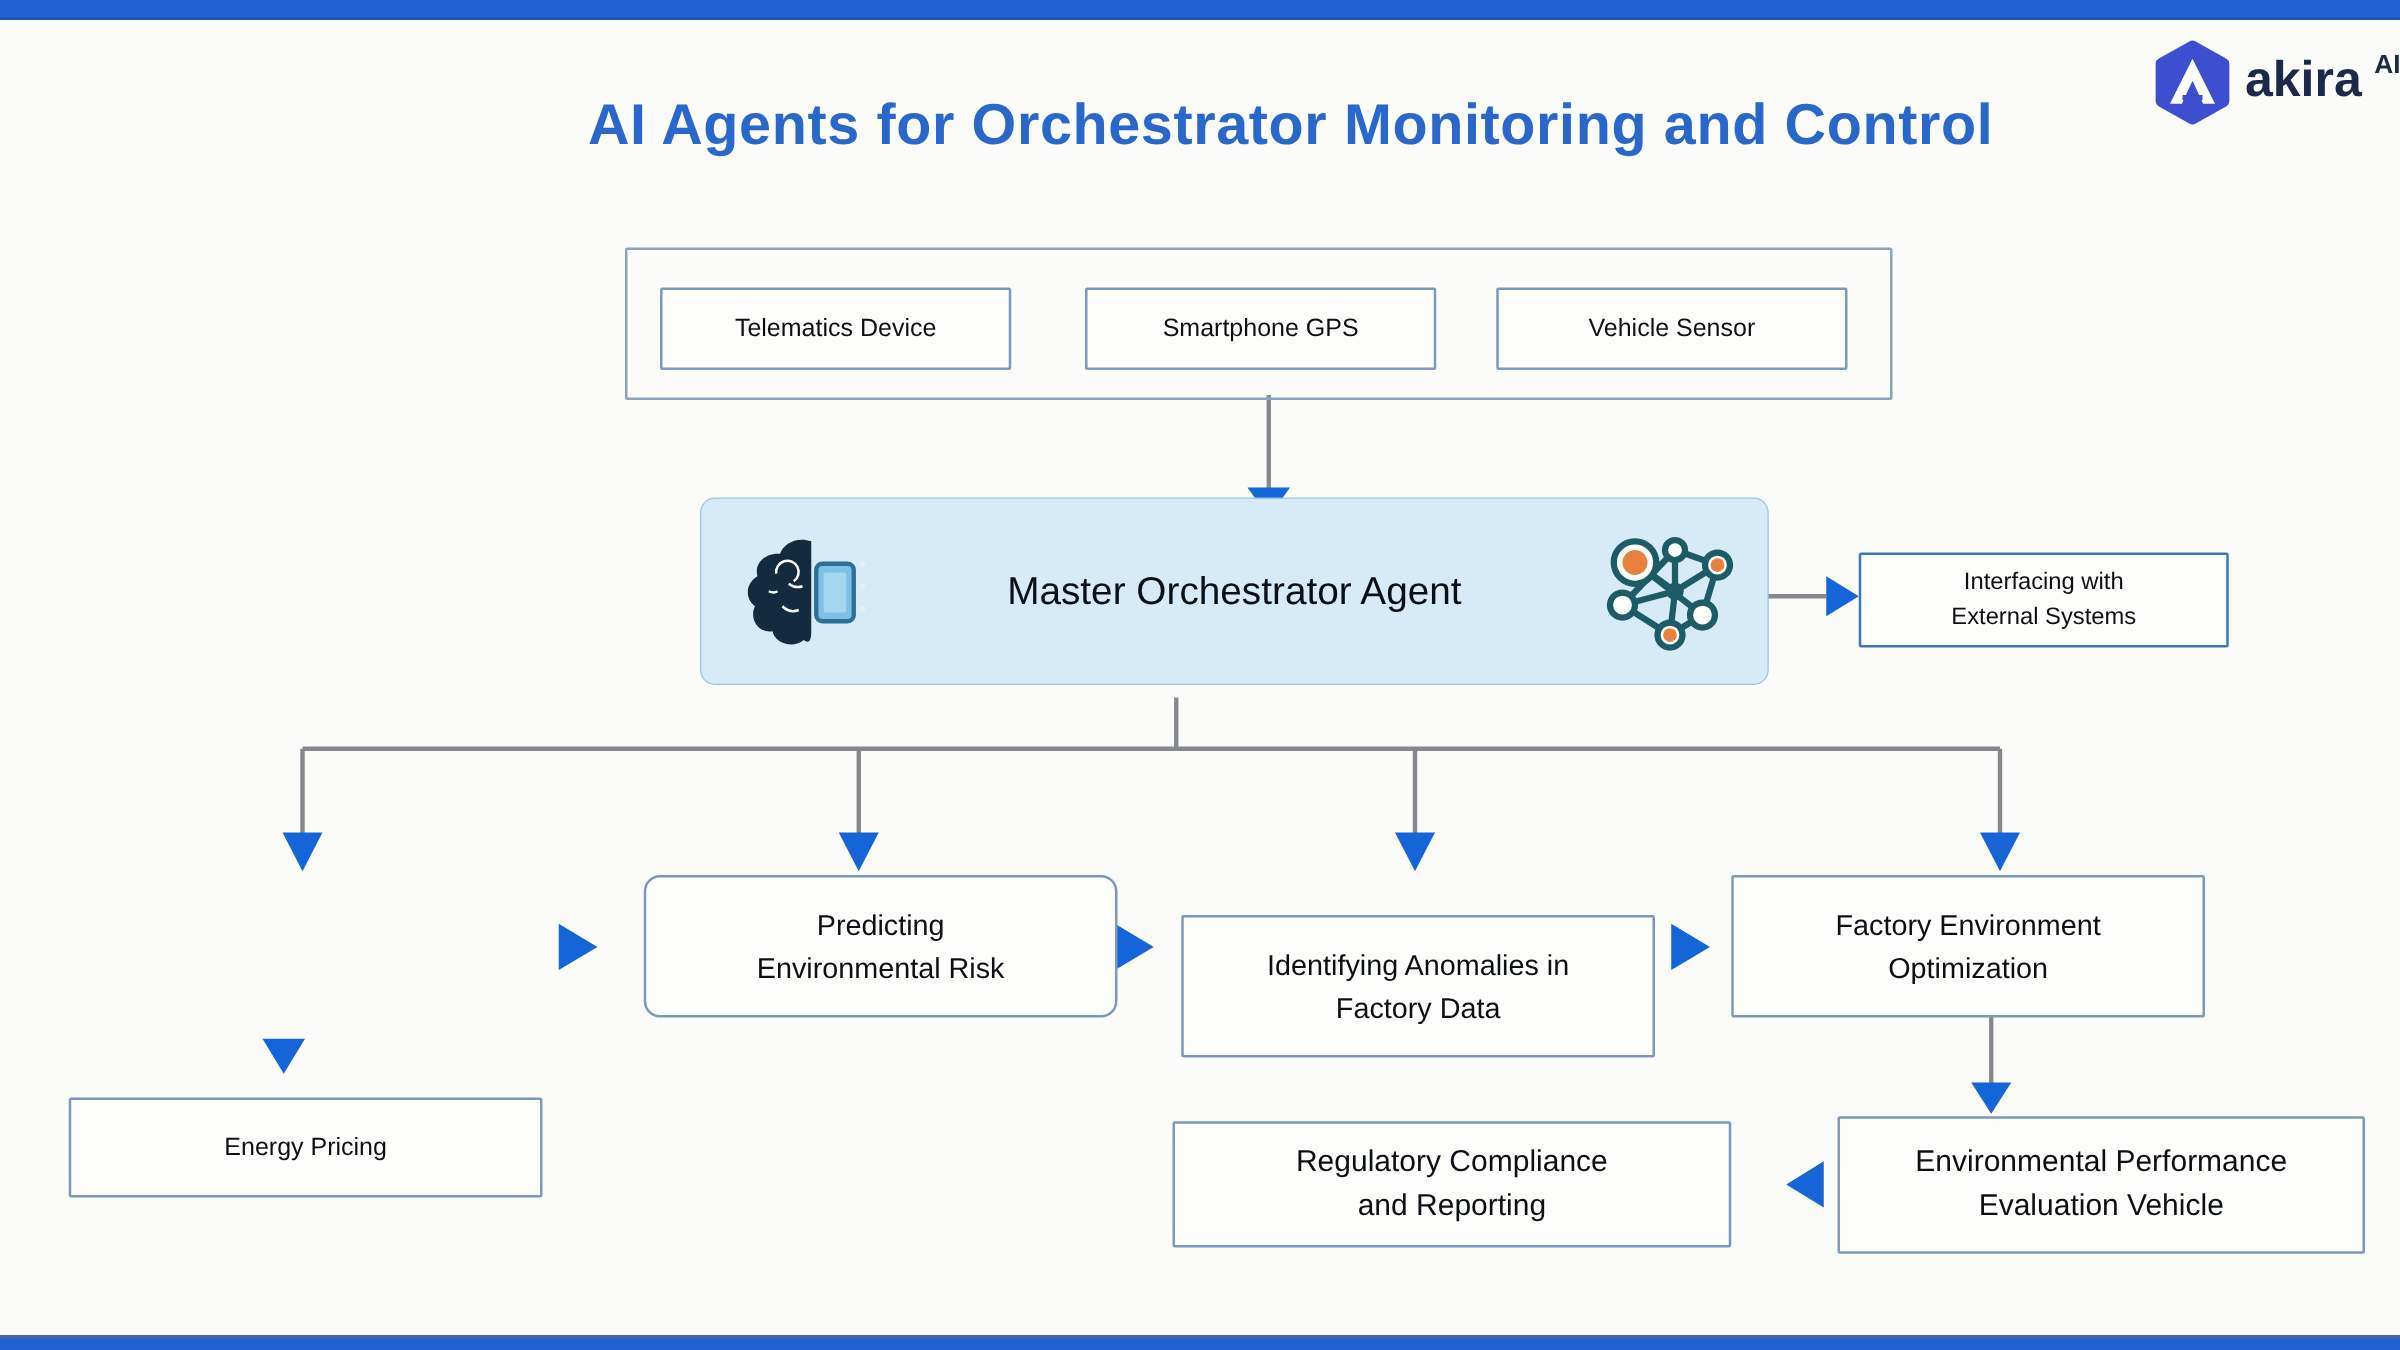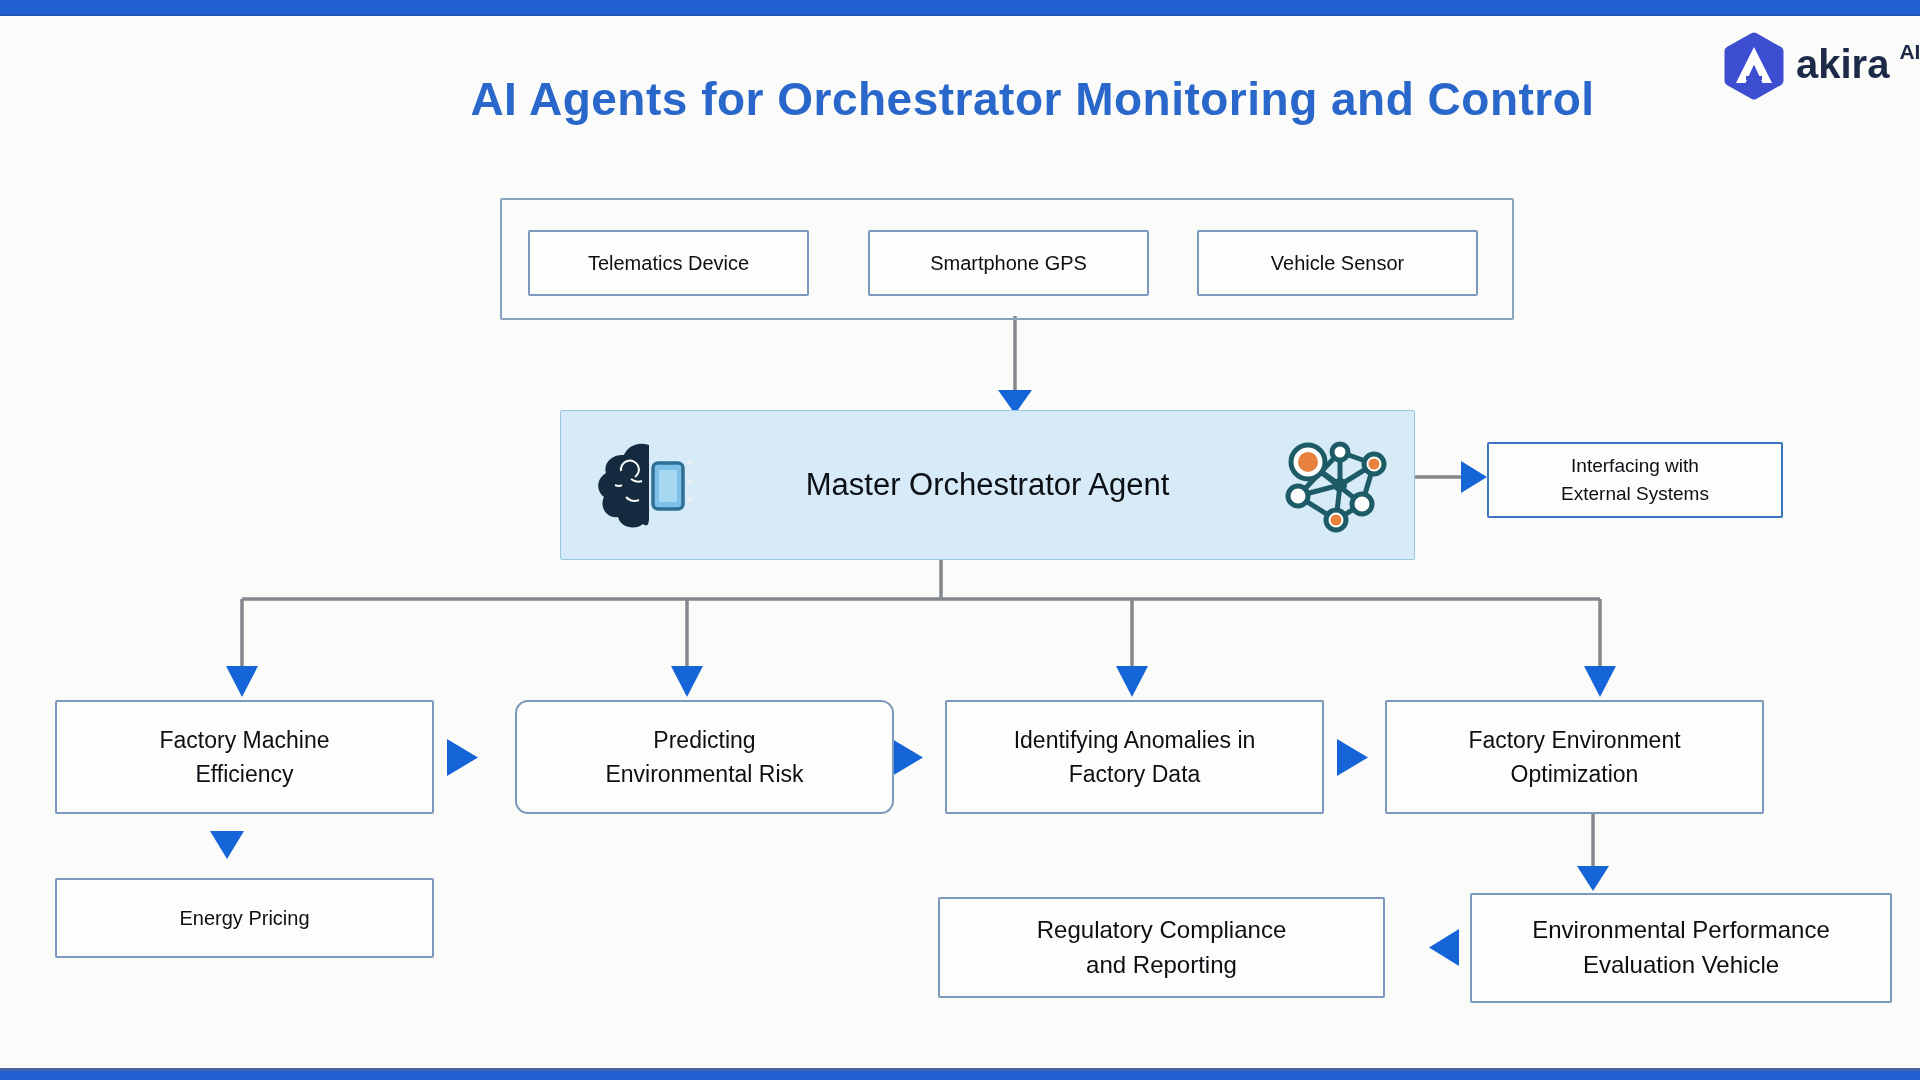--- a/index.html
+++ b/index.html
@@ -41,9 +41,9 @@
   .group{position:absolute; background:transparent; border:2px solid #8aa3bf; border-radius:2px;}
   .src{width:277px; height:62px; top:230px; font-size:20px;}
   .master{
-    left:560px; top:410px; width:853px; height:148px;
+    left:560px; top:398px; width:853px; height:148px;
     background:var(--master-fill); border:1px solid var(--master-border);
-    font-size:31px; border-radius:2px;
+    font-size:31px; border-radius:12px;
   }
   .master .label{position:relative; z-index:2;}
   .icon-abs{position:absolute; top:0; height:100%; display:flex; align-items:center;}

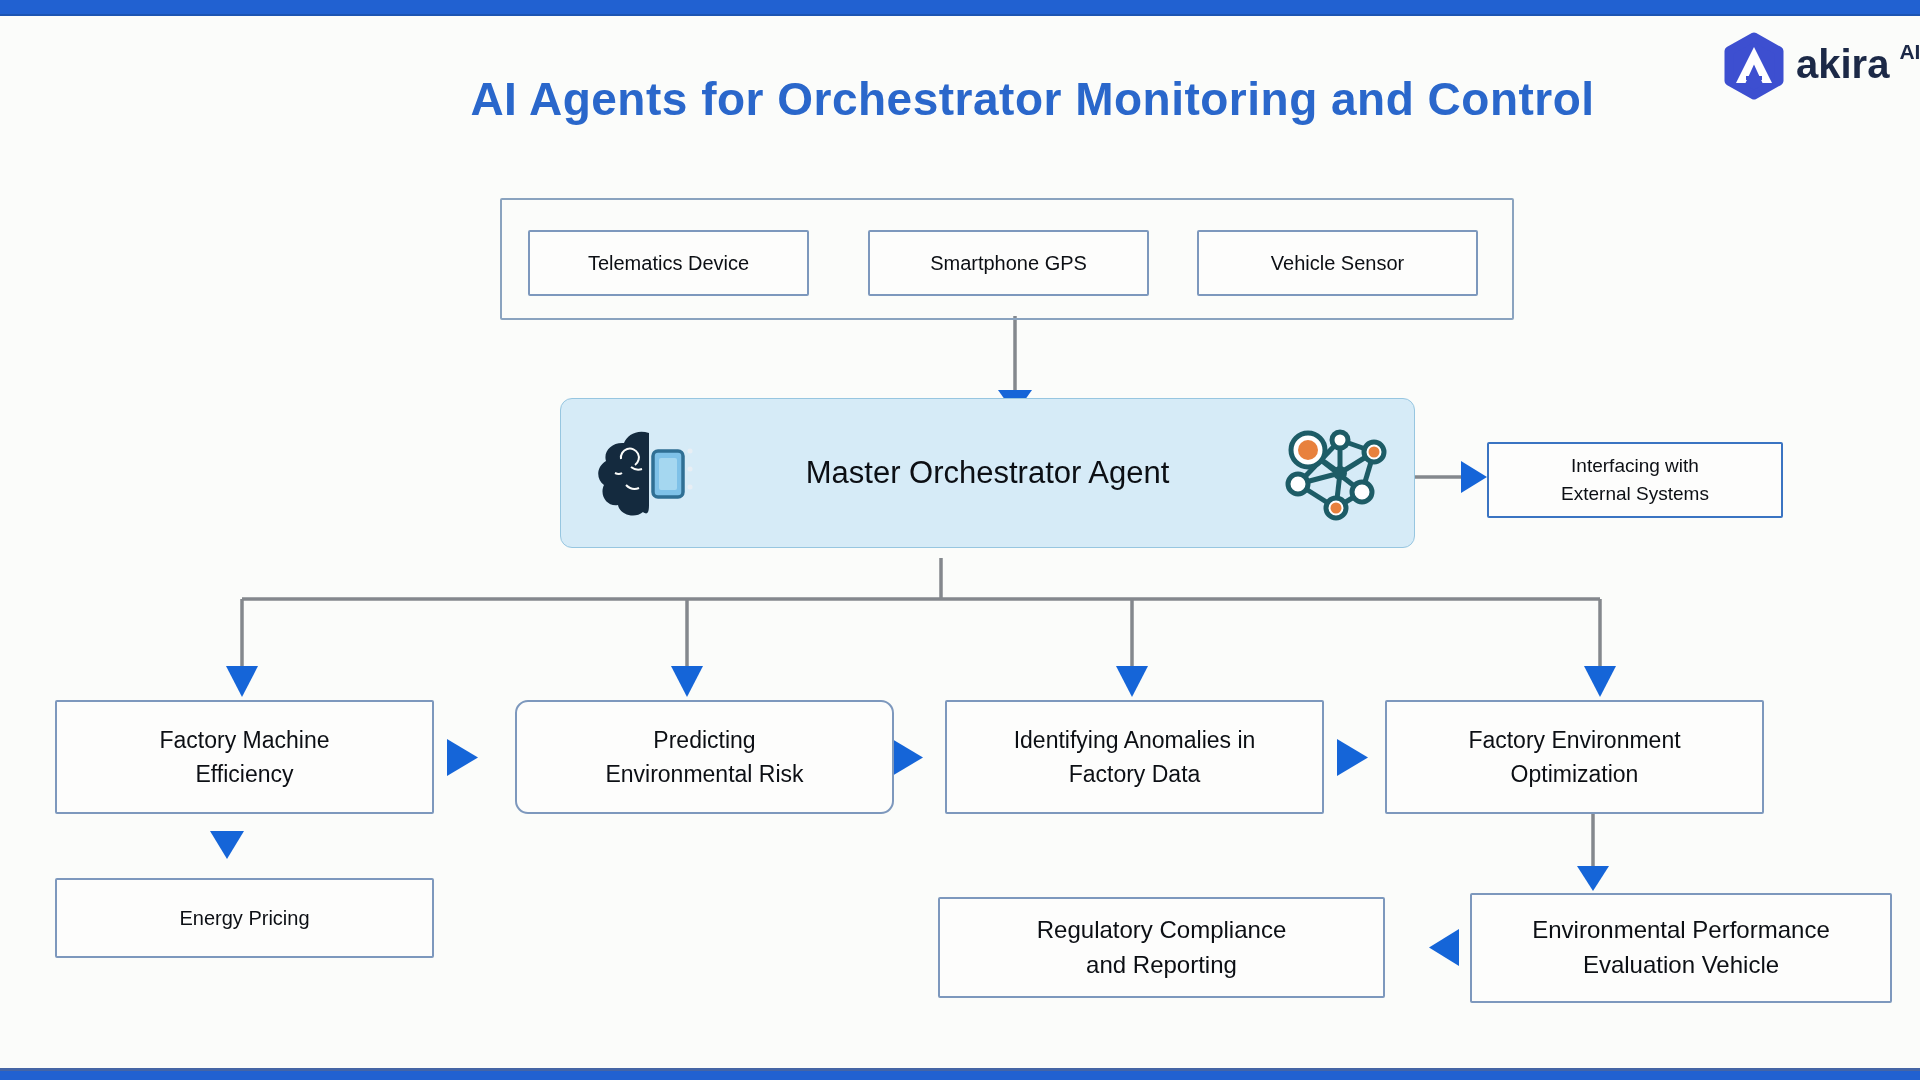--- a/index.html
+++ b/index.html
@@ -172,10 +172,6 @@
     <div>External Systems</div>
   </div>
 
-  <div class="box agent" style="left:55px;">
-    <div>Factory Machine</div>
-    <div>Efficiency</div>
-  </div>
   <div class="box agent" style="left:515px;border-radius:13px;">
     <div>Predicting</div>
     <div>Environmental Risk</div>

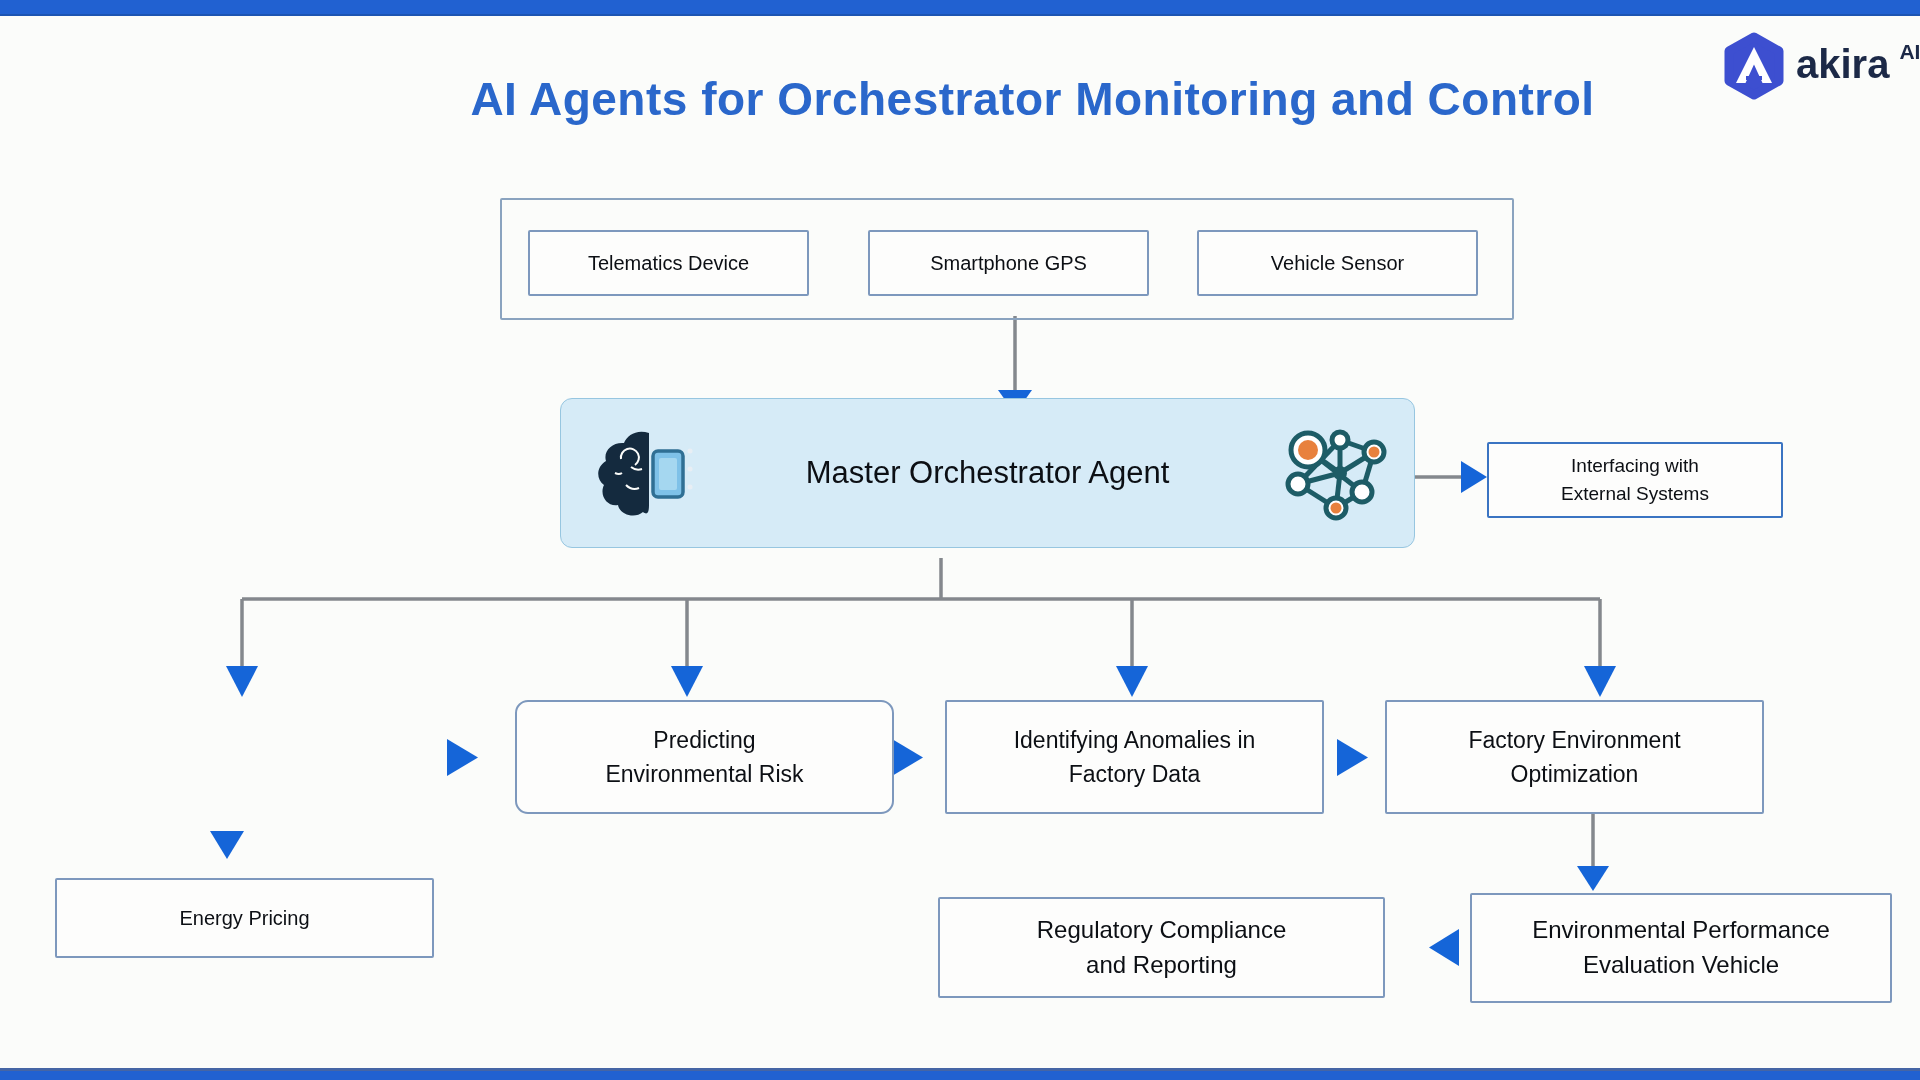--- a/index.html
+++ b/index.html
@@ -176,7 +176,7 @@
     <div>Predicting</div>
     <div>Environmental Risk</div>
   </div>
-  <div class="box agent" style="left:945px;">
+  <div class="box agent" style="left:945px;margin-top:32px;">
     <div>Identifying Anomalies in</div>
     <div>Factory Data</div>
   </div>

